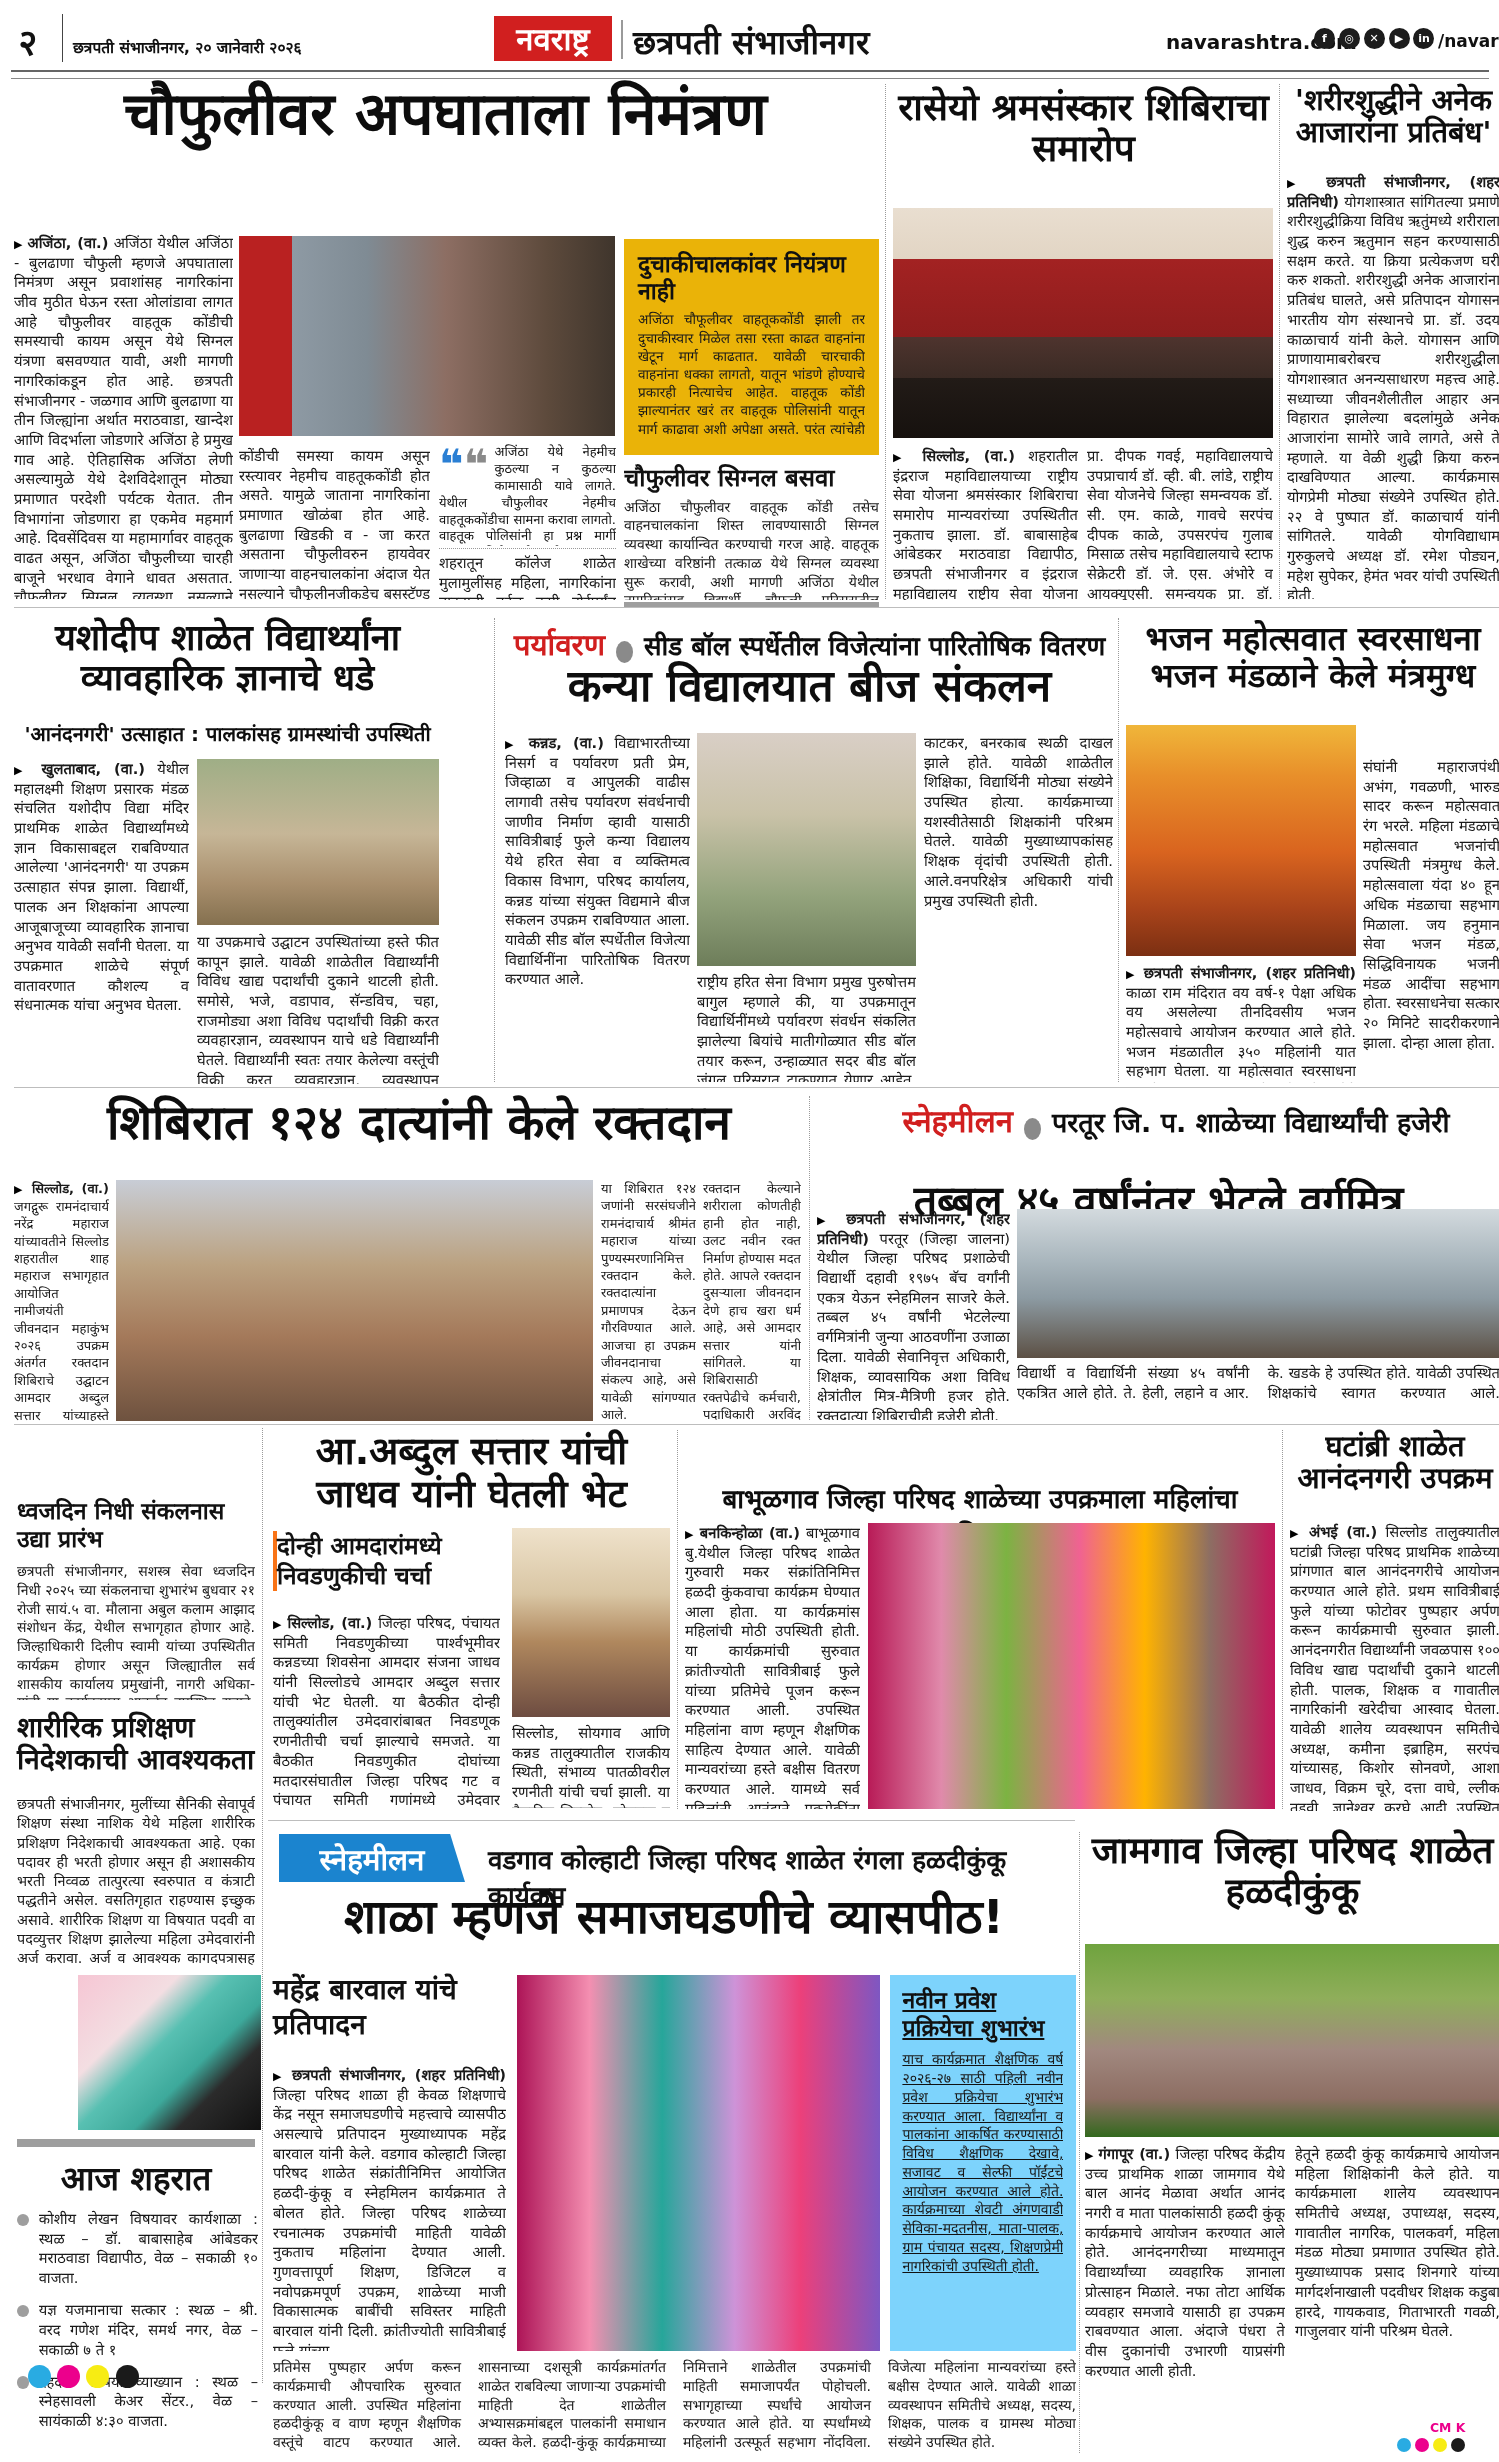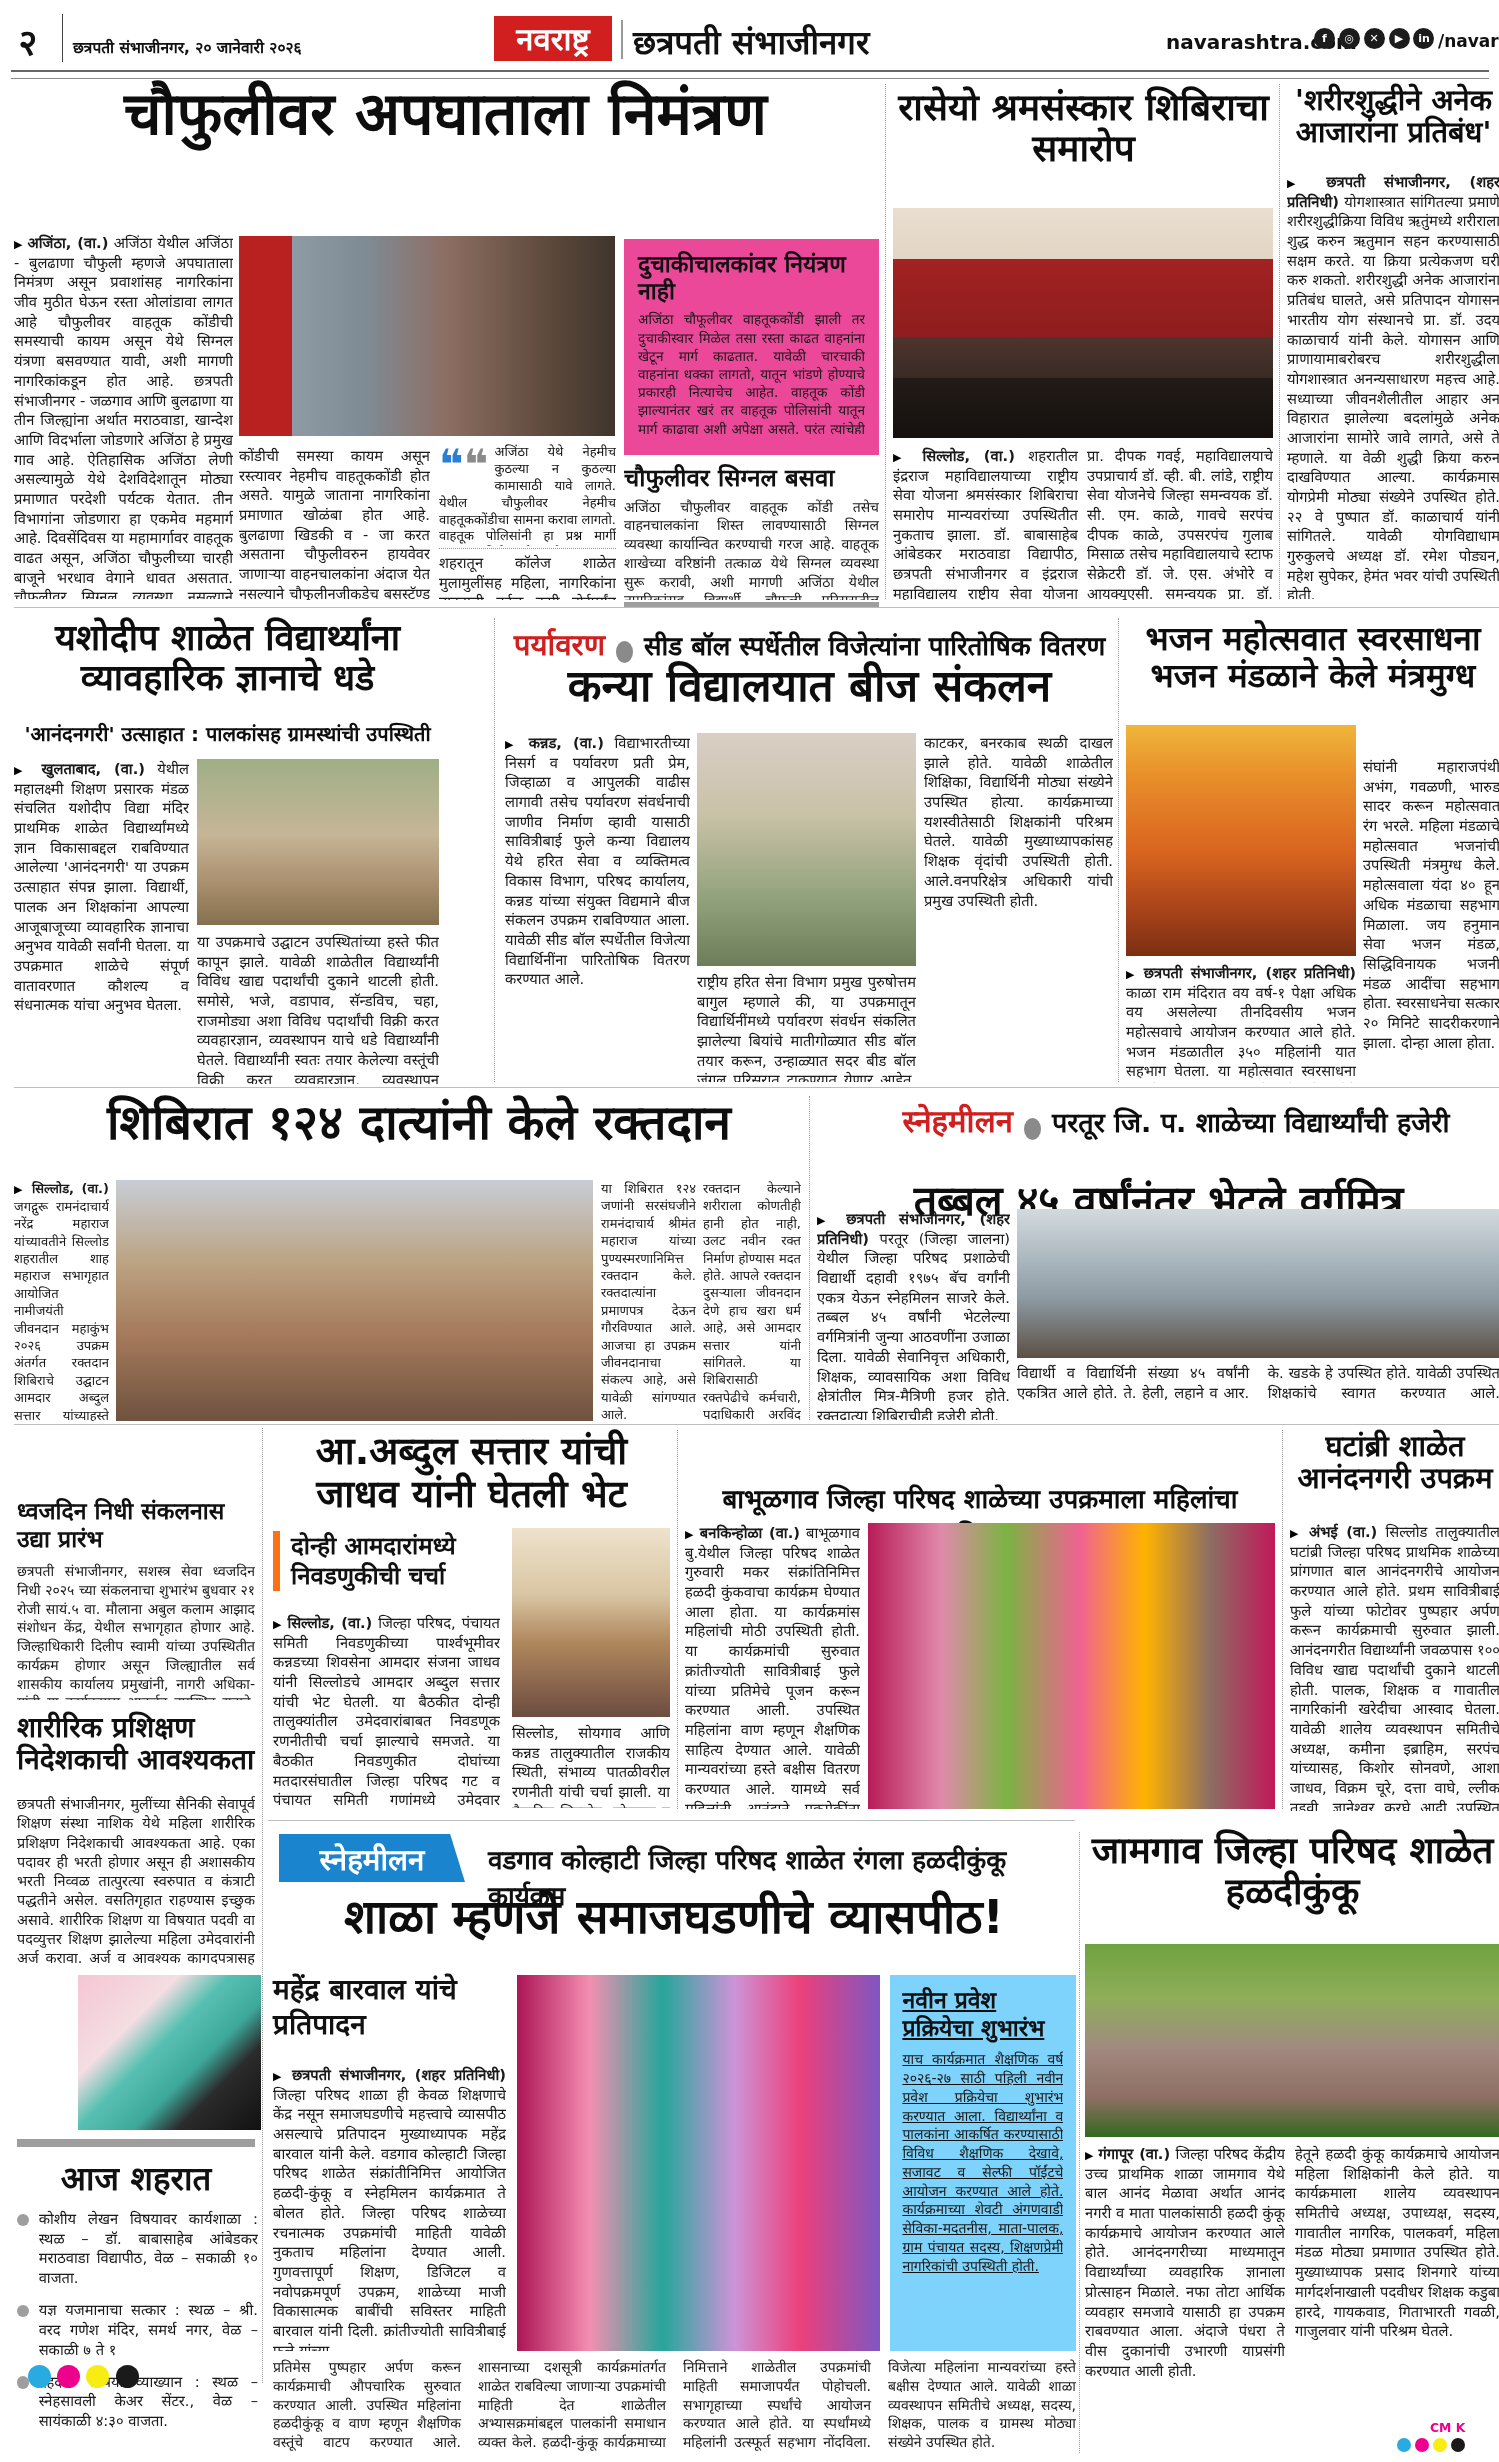--- a/index.html
+++ b/index.html
@@ -16,7 +16,7 @@
   .kicker-label{font-weight:700;color:#d11f1f;}
   .kicker-dot{display:inline-block;width:17px;height:22px;border-radius:50%;background:#8a8a8a;vertical-align:middle;margin:0 11px;}
   .kicker-text{font-weight:700;color:#0d0d0d;}
-  .graybox{background:#ec4899;padding:12.4px 14px;}
+  .graybox{background:#eab308;padding:12.4px 14px;}
   .quote-marks{font-weight:700;line-height:1;}
   .q-blue{color:#2a7fd4;}
   .q-gray{color:#8a8a8a;}

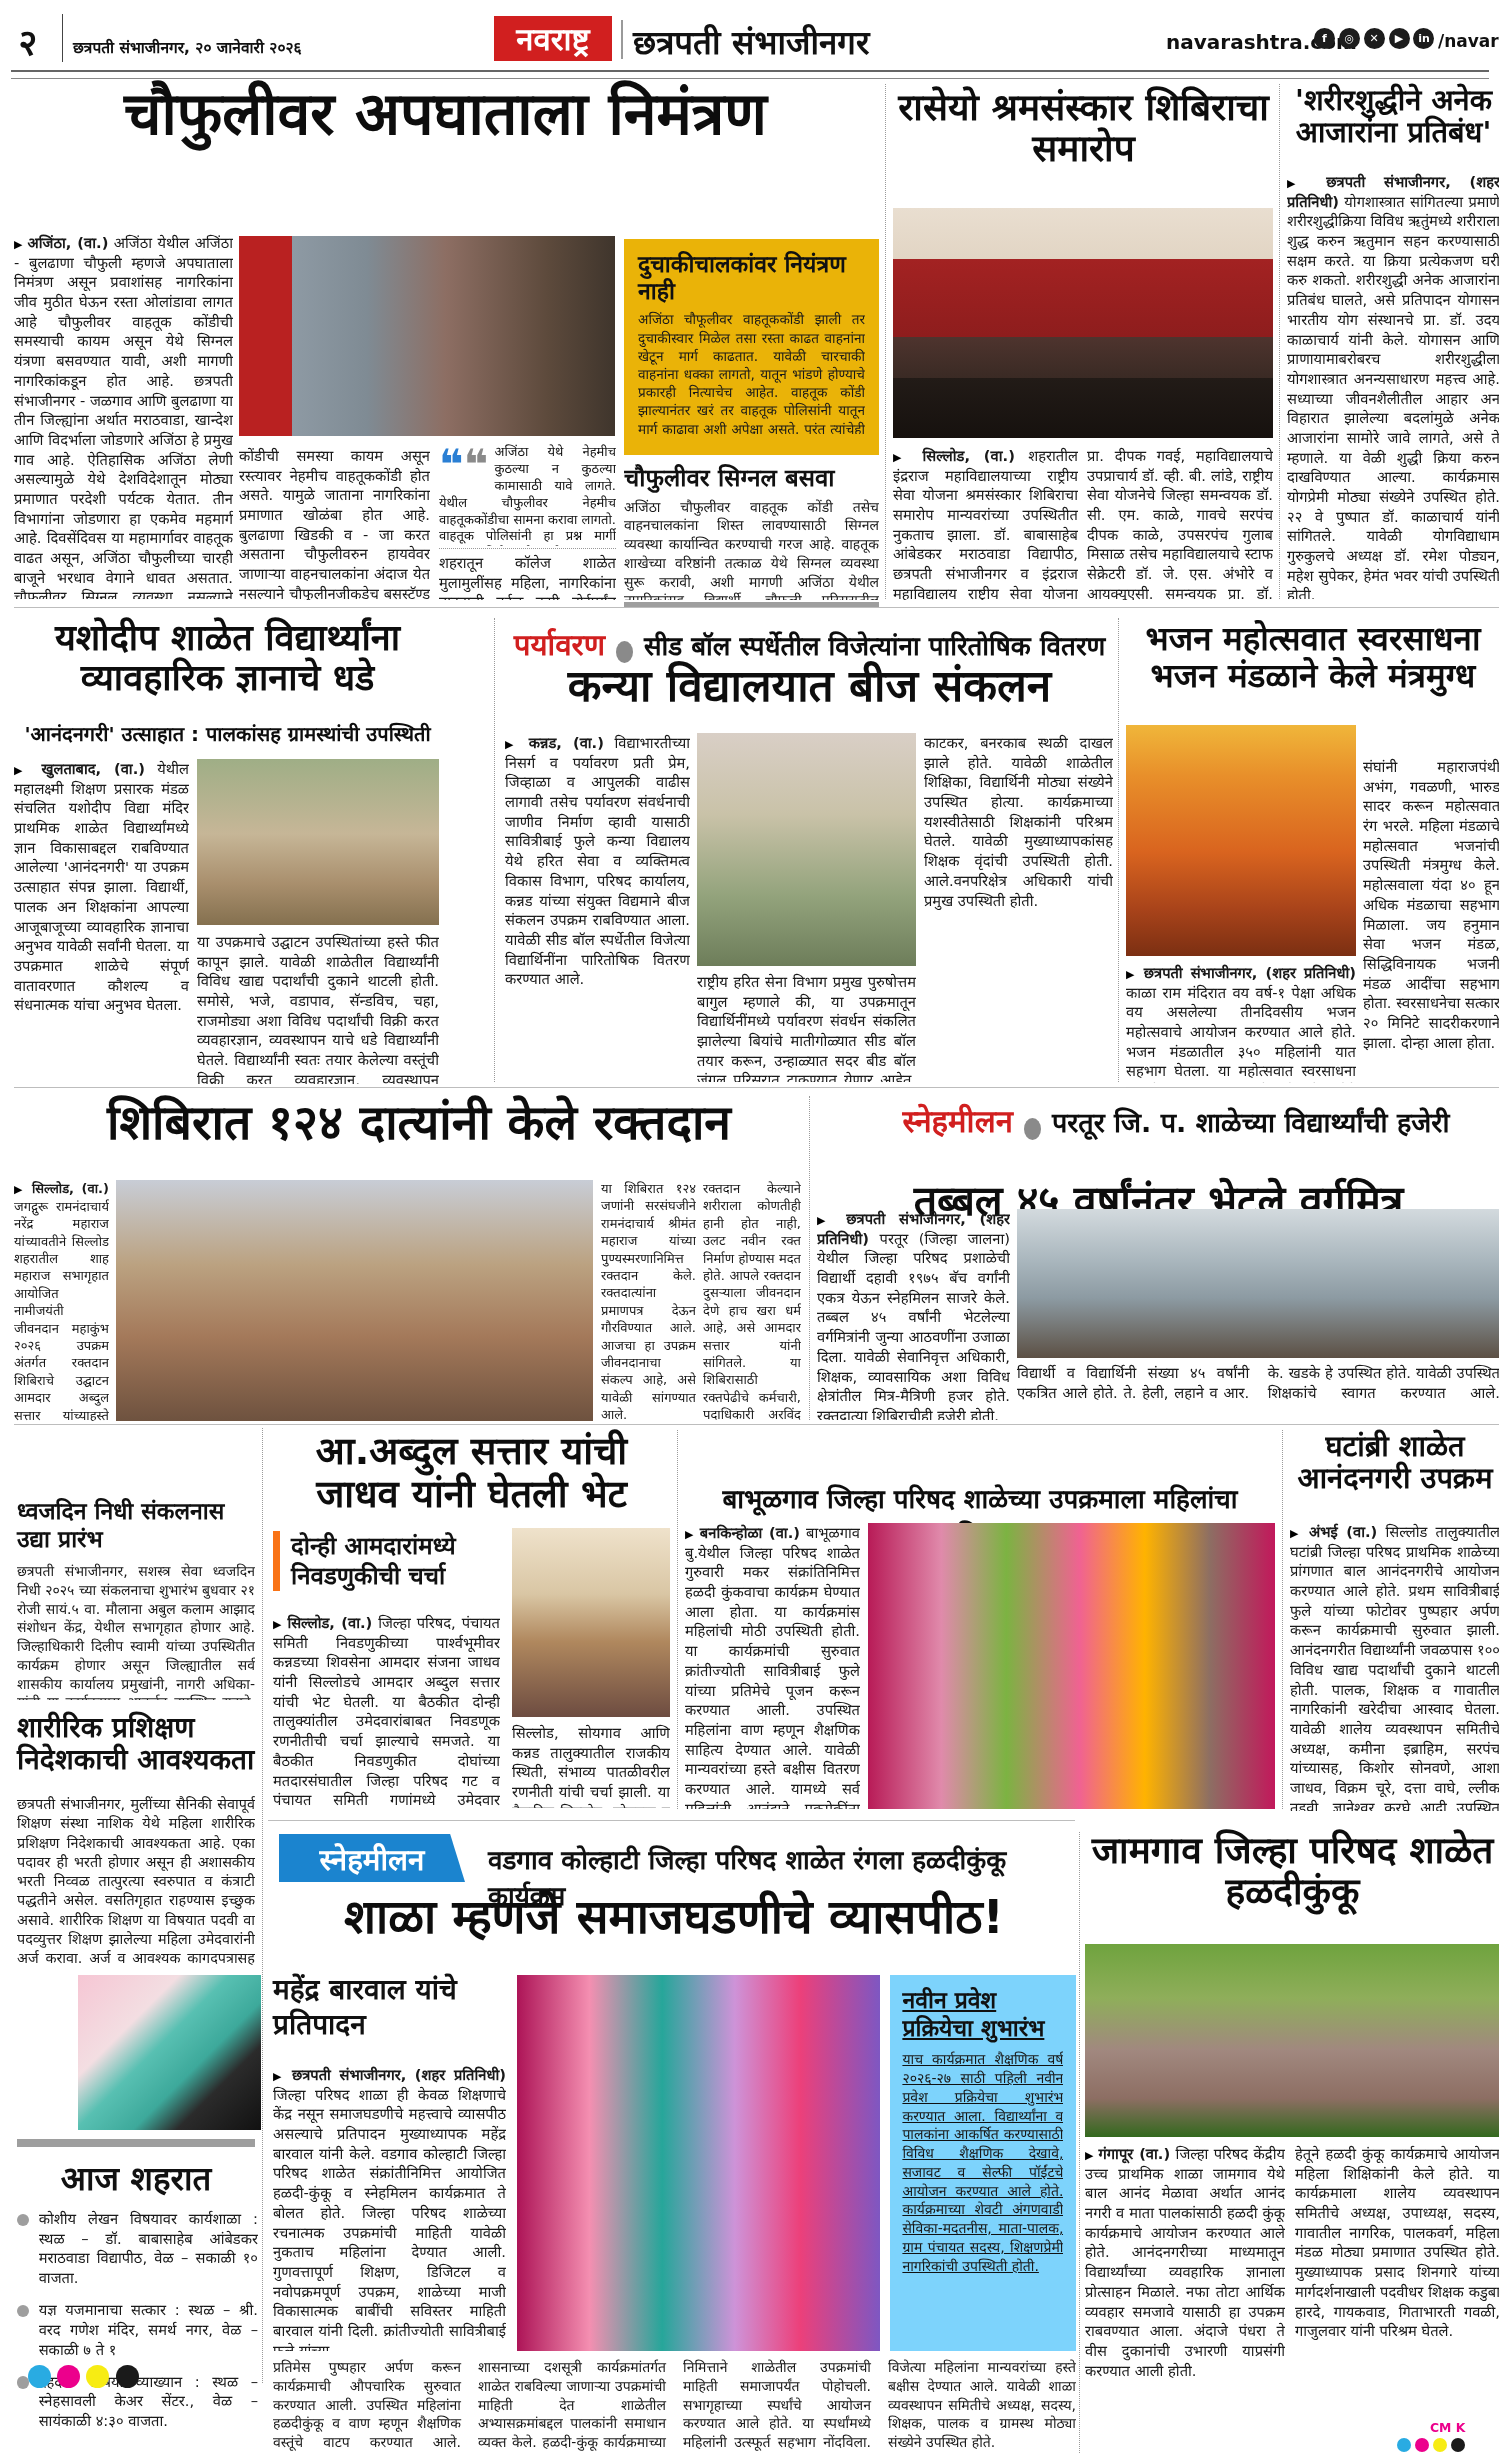--- a/index.html
+++ b/index.html
@@ -26,7 +26,7 @@
   .bullet{display:flex;gap:9.3px;margin-bottom:12.4px;}
   .bullet .b{flex:0 0 12.4px;width:12.4px;height:12.4px;border-radius:50%;background:#9e9e9e;margin-top:4.7px;}
   .social-ic{display:inline-flex;align-items:center;justify-content:center;width:21px;height:21px;border-radius:50%;background:#1c1c1c;color:#fff;font-size:11px;font-weight:700;margin-left:3.9px;}
-  .bluebar{border-left:7px solid #f97316;padding-left:11px;}
+  .bluebar{border-left:4px solid #f97316;padding-left:0;}
   .label-blue{background:#1b84cf;color:#fff;font-weight:700;display:flex;align-items:center;justify-content:center;clip-path:polygon(0 0,92% 0,100% 100%,0 100%);}
   .creambox{background:#7dd3fc;padding:12.4px 12.4px;text-decoration:underline;}
 </style>

